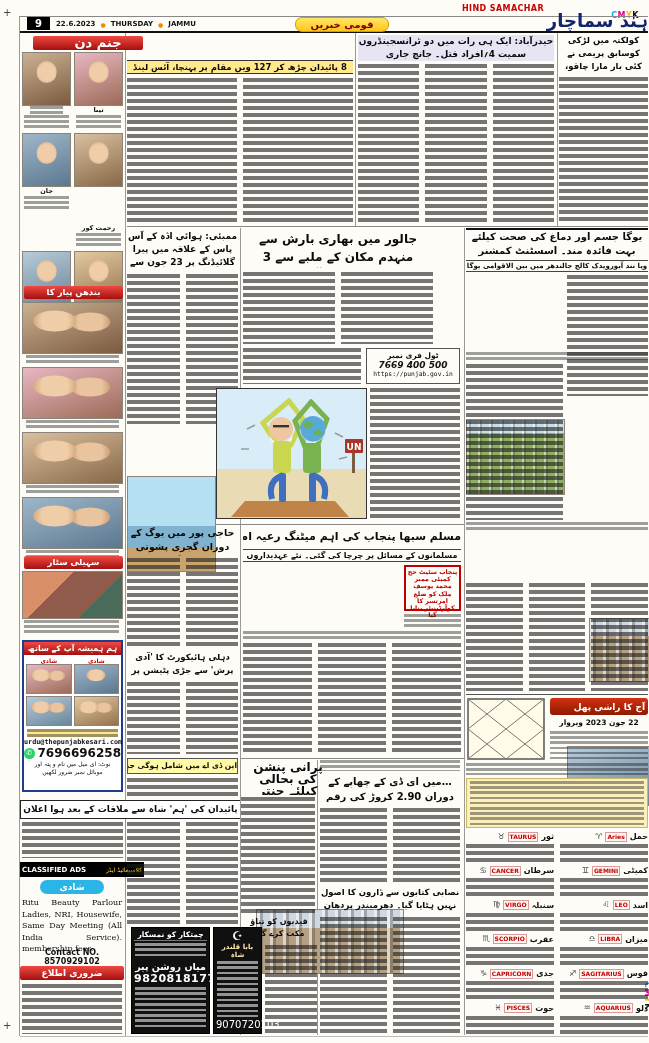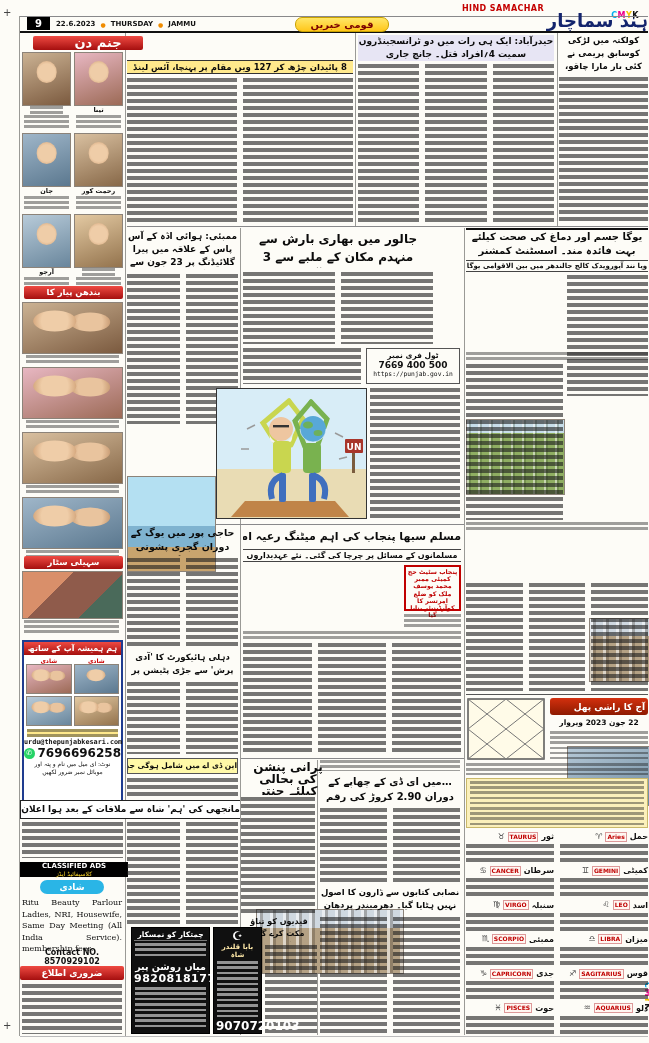--- a/index.html
+++ b/index.html
@@ -89,7 +89,7 @@
       </div>
     <div>
         <div class="ph p4" style="height:52px;"></div>
-        <div class="u" style="font-size:6.5px;font-weight:bold;text-align:center;height:8px;">رحمت کور</div>
+        <div class="u" style="font-size:6.5px;font-weight:bold;text-align:center;height:8px;margin-top:37px;">رحمت کور</div>
         <div class="gkc" style="height:14px;margin:1px 2px;"></div>
       </div>
     <div>

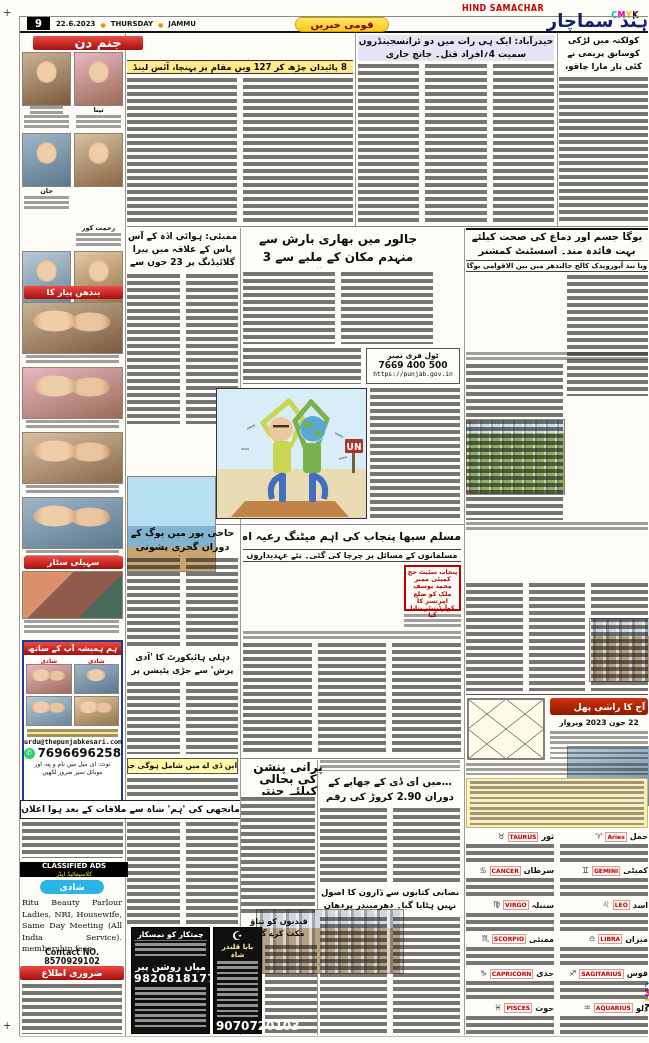--- a/index.html
+++ b/index.html
@@ -208,7 +208,7 @@
 
   <div class="ab" style="left:366px;top:348px;width:94px;height:36px;border:1px solid #555;box-sizing:border-box;text-align:center;padding-top:2px;">
     <div class="u" style="font-size:7.5px;font-weight:bold;">ٹول فری نمبر</div>
-    <div style="font-size:9px;font-weight:bold;">7669 400 500</div>
+    <div style="font-size:9px;font-weight:bold;font-style:italic;">7669 400 500</div>
     <div style="font-size:6.3px;font-family:'DejaVu Sans Mono',monospace;">https://punjab.gov.in</div>
   </div>
 

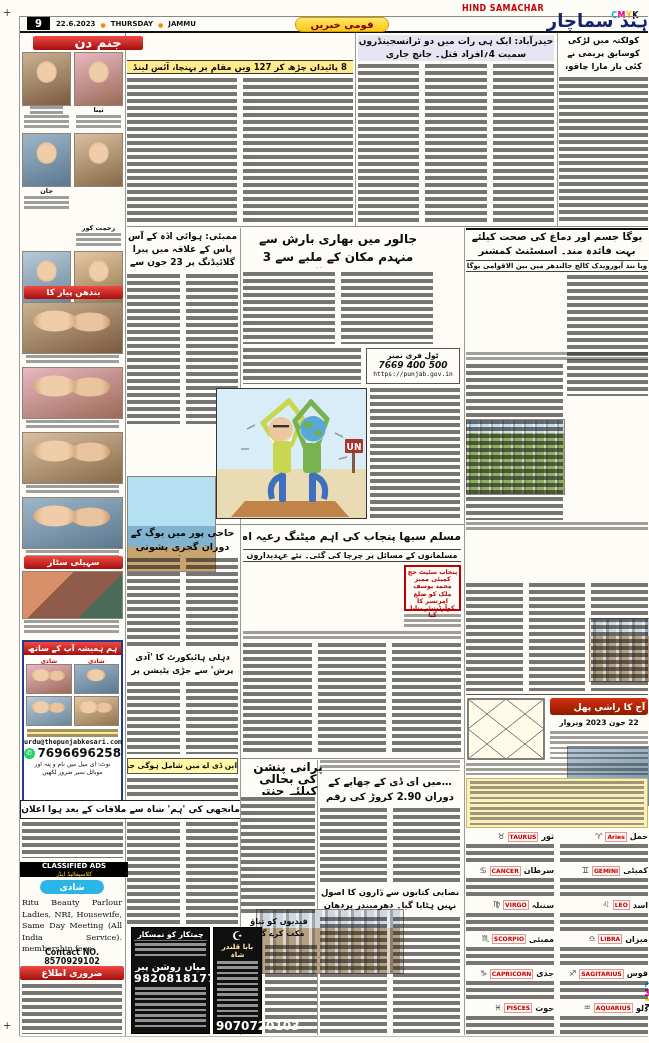--- a/index.html
+++ b/index.html
@@ -126,7 +126,7 @@
   <div class="ab ph noface warm" style="left:22px;top:571px;width:99px;height:46px;"></div>
   <div class="ab gkc" style="left:24px;top:620px;width:95px;height:16px;"></div>
 
-  <div class="ab" style="left:22px;top:640px;width:101px;height:177px;border:2px solid #1f3c8f;background:#fff;box-sizing:border-box;">
+  <div class="ab" style="left:22px;top:640px;width:101px;height:152px;border:2px solid #1f3c8f;background:#fff;box-sizing:border-box;">
     <div class="banner u" style="height:13px;font-size:8px;line-height:13px;border-radius:0;">ہم ہمیشہ آپ کے ساتھ</div>
     <div style="display:grid;grid-template-columns:1fr 1fr;gap:2px;padding:2px;direction:rtl;">
       <div>

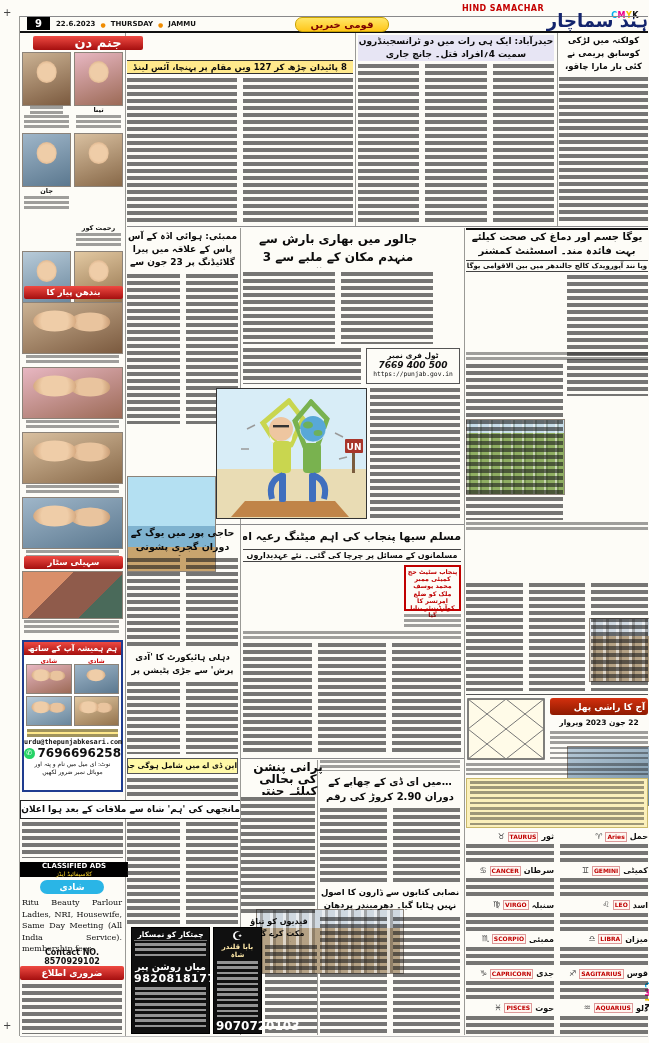--- a/index.html
+++ b/index.html
@@ -153,7 +153,7 @@
     <div class="u" style="font-size:6px;text-align:center;line-height:1.3;padding:0 2px;">نوٹ: ای میل میں نام و پتہ اور موبائل نمبر ضرور لکھیں</div>
   </div>
 
-  <div class="ab u hd" style="left:20px;top:800px;width:219px;height:17px;border:1px solid #222;background:#fff;font-size:9px;line-height:16px;">مانجھی کی 'ہم' شاہ سے ملاقات کے بعد ہوا اعلان</div>
+  <div class="ab u hd" style="left:20px;top:800px;width:219px;height:17px;border:1px solid #222;background:#fff;font-size:9px;line-height:16px;">پائیدان کی 'ہم' شاہ سے ملاقات کے بعد ہوا اعلان</div>
   <div class="ab gk" style="left:22px;top:822px;width:101px;height:36px;"></div>
 
   <div class="ab" style="left:20px;top:862px;width:108px;height:15px;background:#000;display:flex;align-items:center;justify-content:space-between;padding:0 2px;box-sizing:border-box;flex-direction:column;">

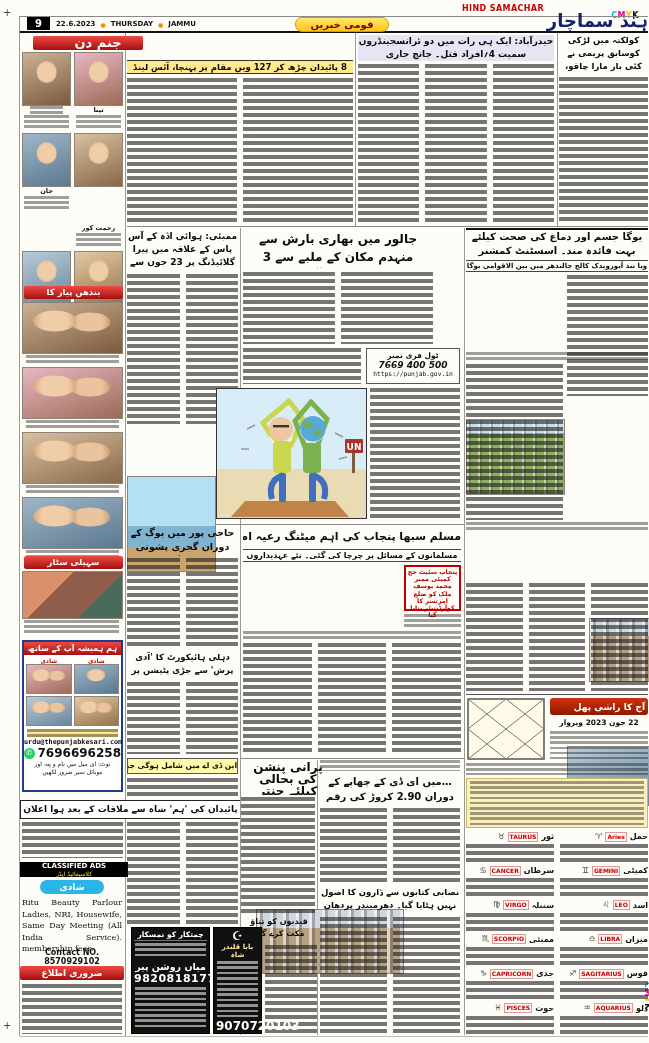--- a/index.html
+++ b/index.html
@@ -156,7 +156,7 @@
   <div class="ab u hd" style="left:20px;top:800px;width:219px;height:17px;border:1px solid #222;background:#fff;font-size:9px;line-height:16px;">پائیدان کی 'ہم' شاہ سے ملاقات کے بعد ہوا اعلان</div>
   <div class="ab gk" style="left:22px;top:822px;width:101px;height:36px;"></div>
 
-  <div class="ab" style="left:20px;top:862px;width:108px;height:15px;background:#000;display:flex;align-items:center;justify-content:space-between;padding:0 2px;box-sizing:border-box;flex-direction:column;">
+  <div class="ab" style="left:20px;top:862px;width:124px;height:15px;background:#000;display:flex;align-items:center;justify-content:space-between;padding:0 2px;box-sizing:border-box;">
     <span style="color:#fff;font-size:7px;font-weight:bold;">CLASSIFIED ADS</span>
     <span class="u" style="color:#ffd92b;font-size:6px;">کلاسیفائیڈ ایڈز</span>
   </div>

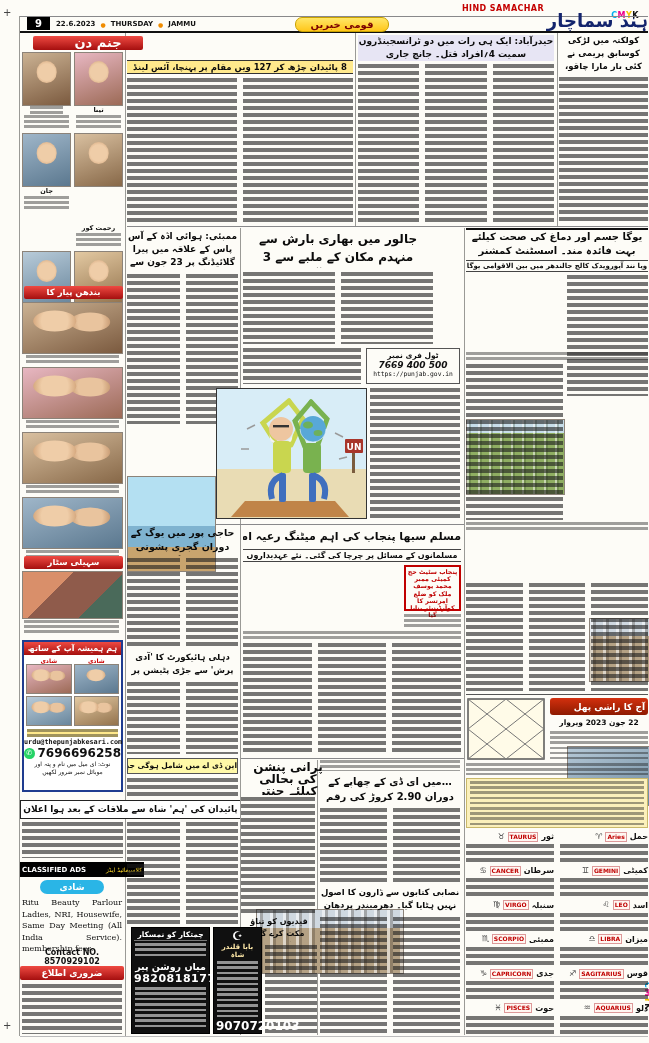--- a/index.html
+++ b/index.html
@@ -366,7 +366,7 @@
       </div>
     <div class="zc">
         <div class="zh">
-          <span class="zur">ممبئی</span>
+          <span class="zur">عقرب</span>
           <span class="zen">SCORPIO</span>
           <span class="zi">♏</span>
         </div>

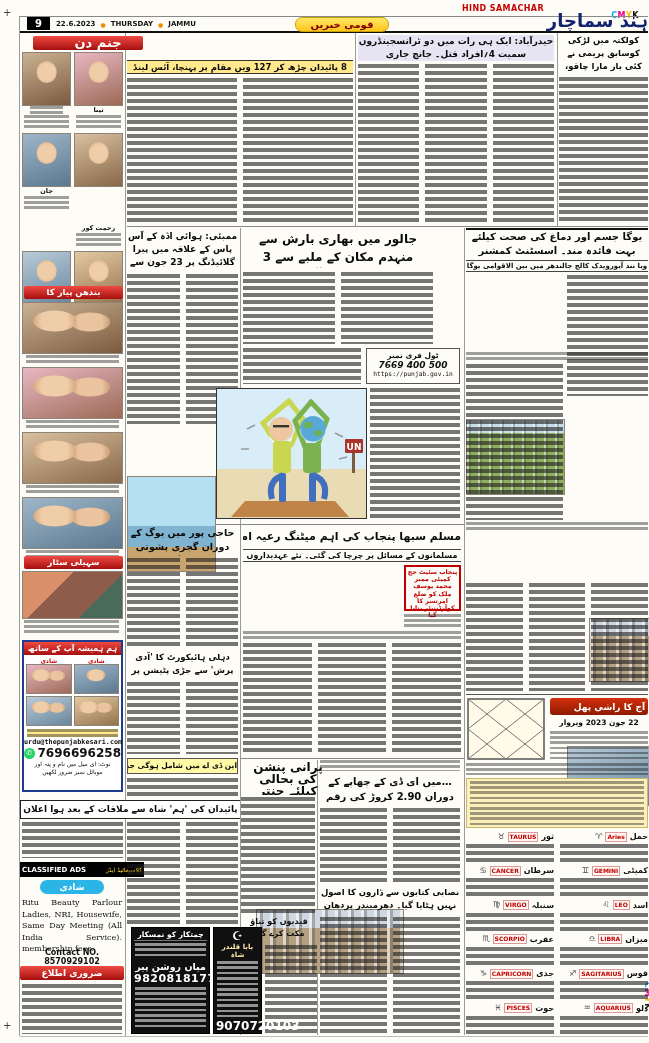--- a/index.html
+++ b/index.html
@@ -434,7 +434,7 @@
     <div style="font-size:12px;line-height:13px;">☪</div>
     <div class="u" style="font-size:7px;font-weight:bold;color:#ffe9a8;">بابا قلندر شاہ</div>
     <div class="gkw" style="height:56px;margin:2px 1px;"></div>
-    <div style="font-size:12px;font-weight:bold;">9070720103</div>
+    <div style="font-size:10px;font-weight:normal;">9070720103</div>
   </div>
 
 </div>

